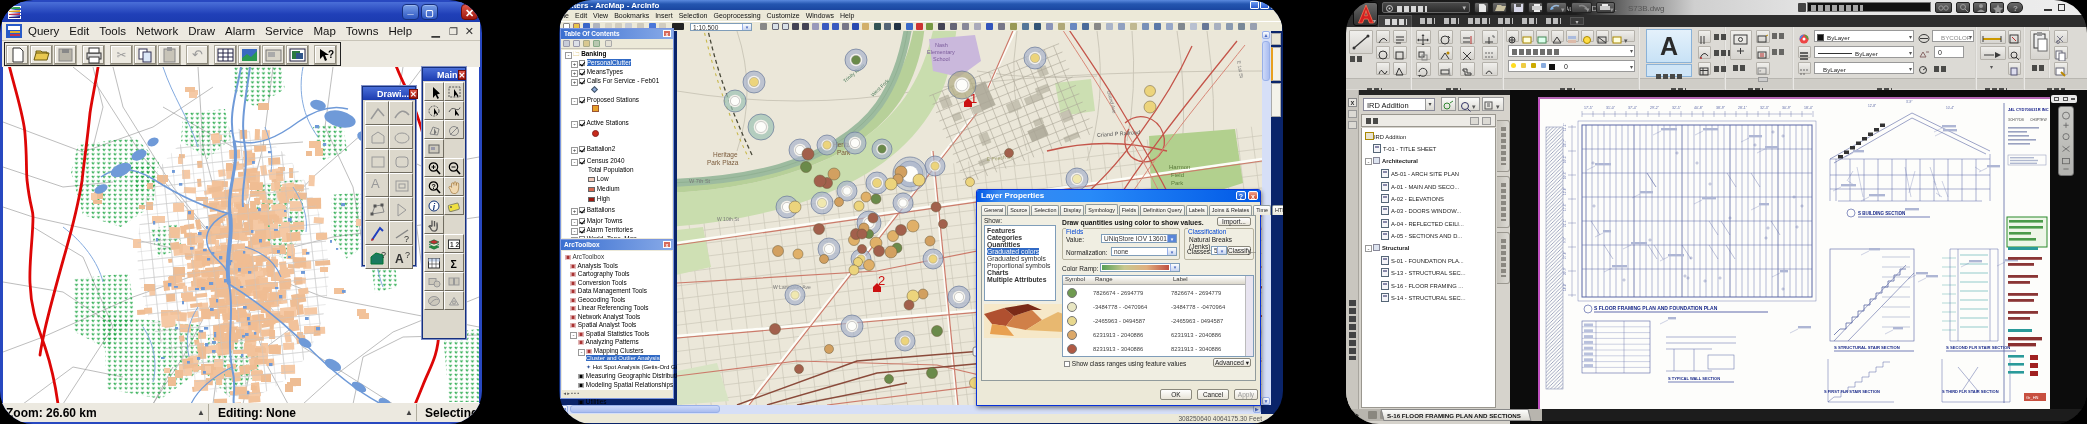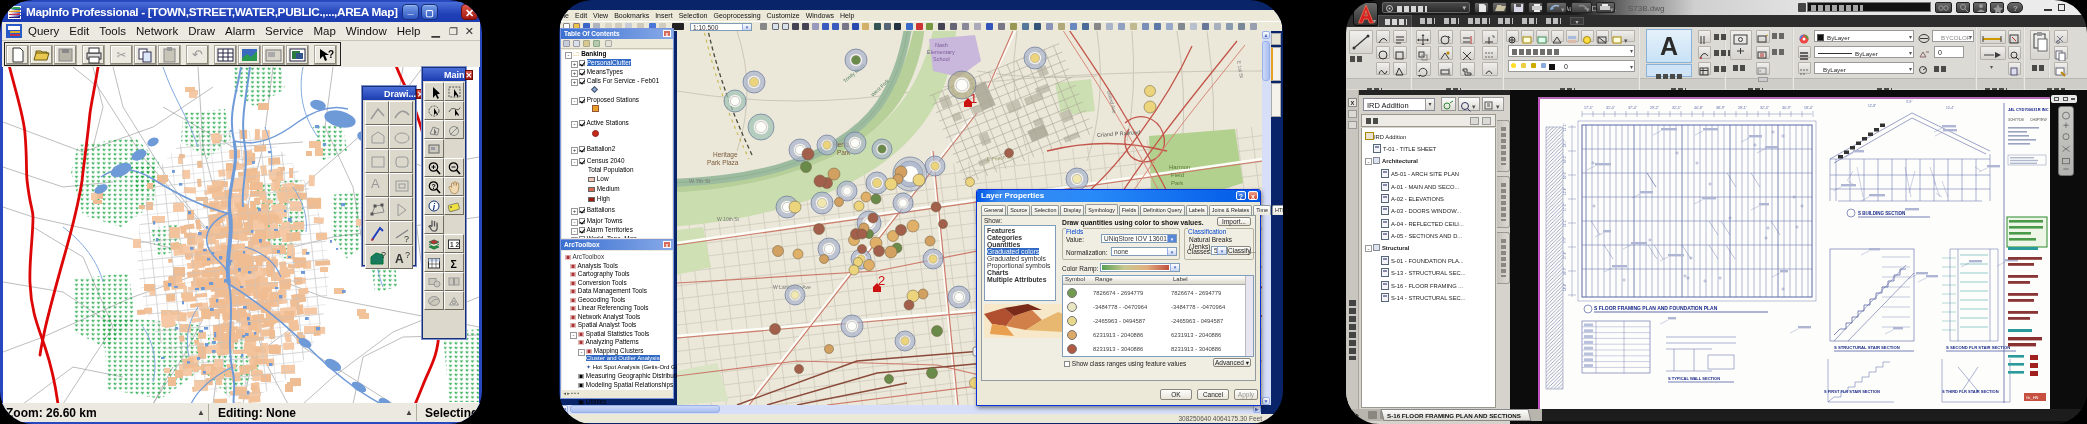--- a/index.html
+++ b/index.html
@@ -38,7 +38,6 @@
         <path d="M2 7 L13 7 L13 5 L2 6Z" fill="#e0a020"></path>
         <path d="M3 4 L13 4 L13 2 L8 2Q3 2 3 4Z" fill="#30a050"></path>
       </svg>
-  <div class="ttl" style="margin-left:24px">MapInfo Professional - [TOWN,STREET,WATER,PUBLIC.,...,AREA Map]</div>
   <div style="position:absolute;right:42px;top:2px;display:flex">
    <div class="capbtn b">
           <span style="top:-4px">_</span>

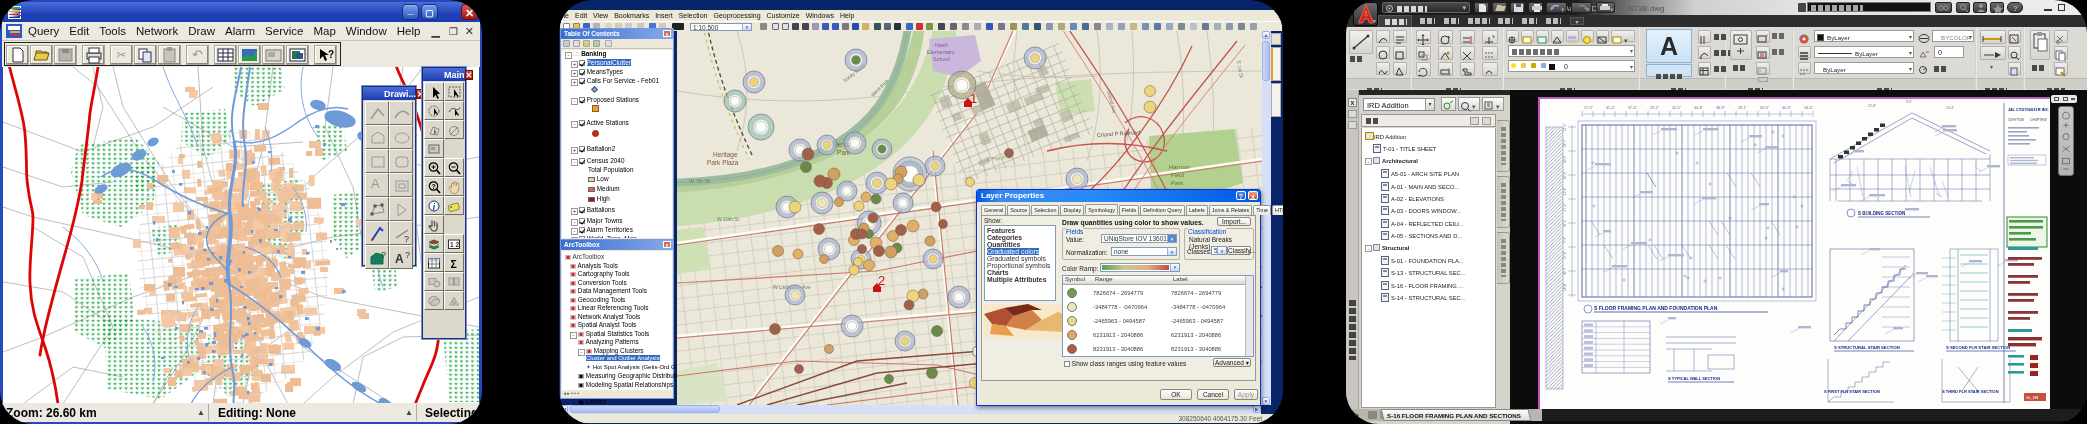--- a/index.html
+++ b/index.html
@@ -1241,6 +1241,12 @@
 .btn{position:absolute;background:linear-gradient(#fefefe,#e8e4d8);border:1px solid #8a887c;border-radius:2px;font-size:6.5px;color:#222;text-align:center}
 </style>
 <div id="s2" class="win">
+ <div class="xptb">
+      <span style="position:absolute;left:8px;top:1px">...ters - ArcMap - ArcInfo</span>
+  <span style="position:absolute;right:24px;top:1px;width:9px;height:8px;background:linear-gradient(#6a9af0,#2a5ad0);border:1px solid #fff;border-radius:1px"></span>
+  <span style="position:absolute;right:14px;top:1px;width:9px;height:8px;background:linear-gradient(#6a9af0,#2a5ad0);border:1px solid #fff;border-radius:1px"></span>
+  <span style="position:absolute;right:3px;top:1px;width:9px;height:8px;background:linear-gradient(#f0a08a,#d04a28);border:1px solid #fff;border-radius:1px;font-size:6px;text-align:center;line-height:8px">x</span>
+ </div>
  <div class="mbar">
       <span style="margin-left:2px">ile</span>
       <span>Edit</span>

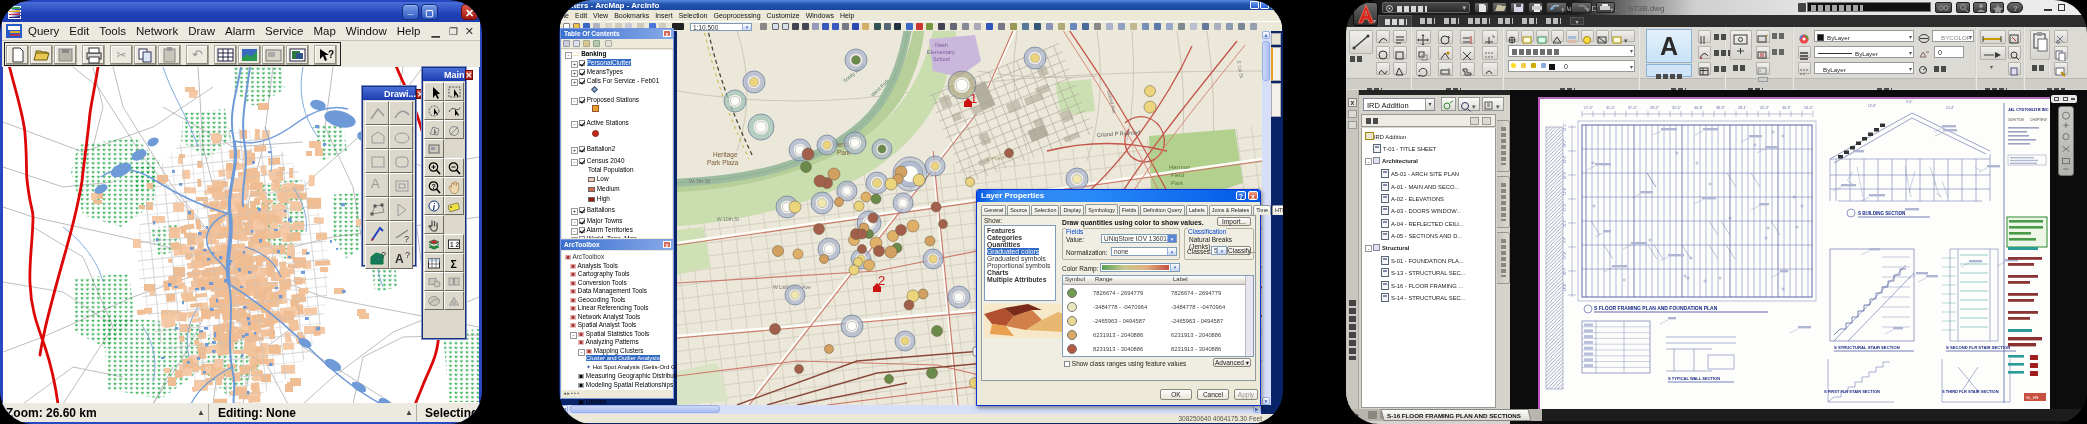--- a/index.html
+++ b/index.html
@@ -65,7 +65,7 @@
       <span class="m">Alarm</span>
       <span class="m">Service</span>
       <span class="m">Map</span>
-      <span class="m">Window</span>
+      <span class="m">Towns</span>
       <span class="m">Help</span>
   <span style="position:absolute;right:40px;font-size:11px;color:#333">▁</span>
   <span style="position:absolute;right:22px;font-size:10px;color:#333">❐</span>

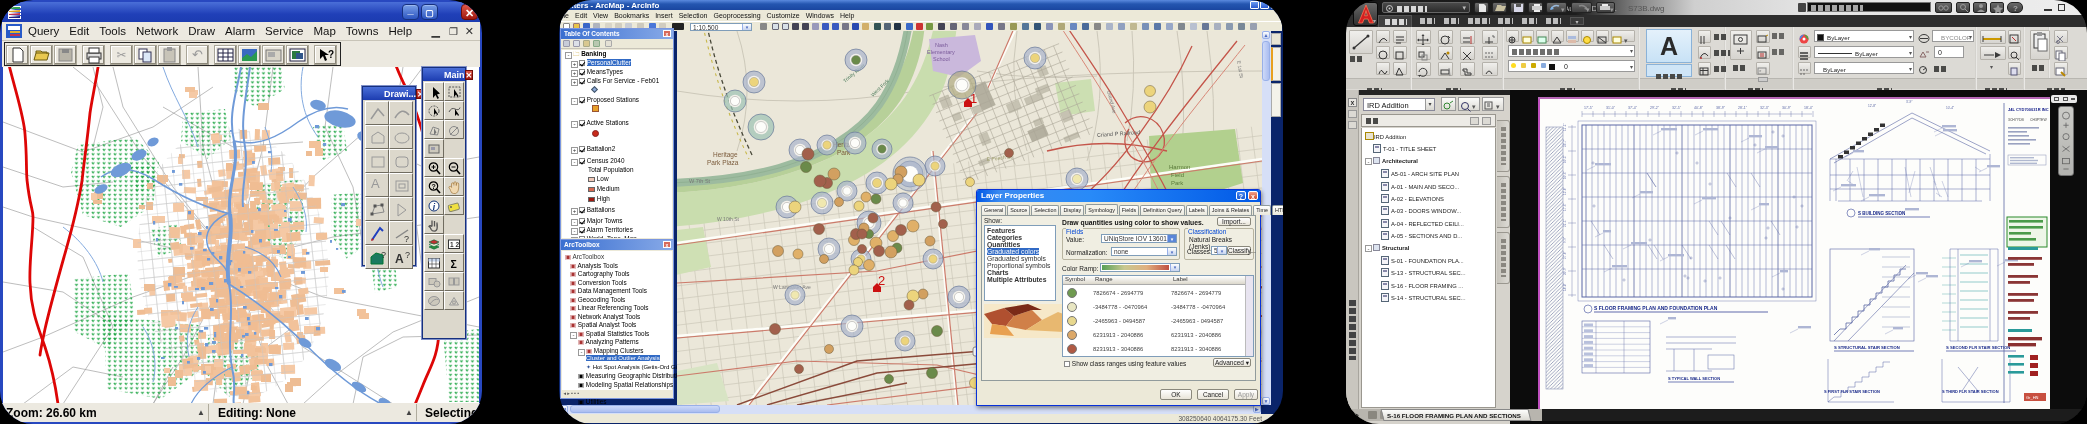--- a/index.html
+++ b/index.html
@@ -20,7 +20,7 @@
 #s1 .map{position:absolute;left:3px;top:67px;right:3px;bottom:21px;background:#fff;overflow:hidden}
 #s1 .sbar{position:absolute;left:2px;bottom:2px;right:2px;height:19px;background:#ece9e0;font-size:12px;font-weight:bold;color:#000;display:flex;align-items:center}
 .ftb{position:absolute;border:1px solid #16307e;background:#dcd8cc;box-shadow:0 0 0 1px #8090c8}
-.ftb .cap{height:13px;background:linear-gradient(#4a6fd8,#1c3cb0);color:#fff;font-size:9px;font-weight:bold;padding-left:21px;display:flex;align-items:center}
+.ftb .cap{height:13px;background:linear-gradient(#4a6fd8,#1c3cb0);color:#fff;font-size:9px;font-weight:bold;padding-left:14px;display:flex;align-items:center}
 .ftb .cap .x{margin-left:auto;margin-right:1px;width:11px;height:10px;background:linear-gradient(#e05848,#a01810);border:1px solid #700c08;color:#fff;font-size:8px;line-height:9px;text-align:center;font-weight:bold}
 .gbtn{width:24px;height:24px;background:#dcd8cc;border:1px solid #fff;border-right-color:#706c60;border-bottom-color:#706c60;position:relative;color:#555}
 .gbtn svg{position:absolute;left:2px;top:2px}

